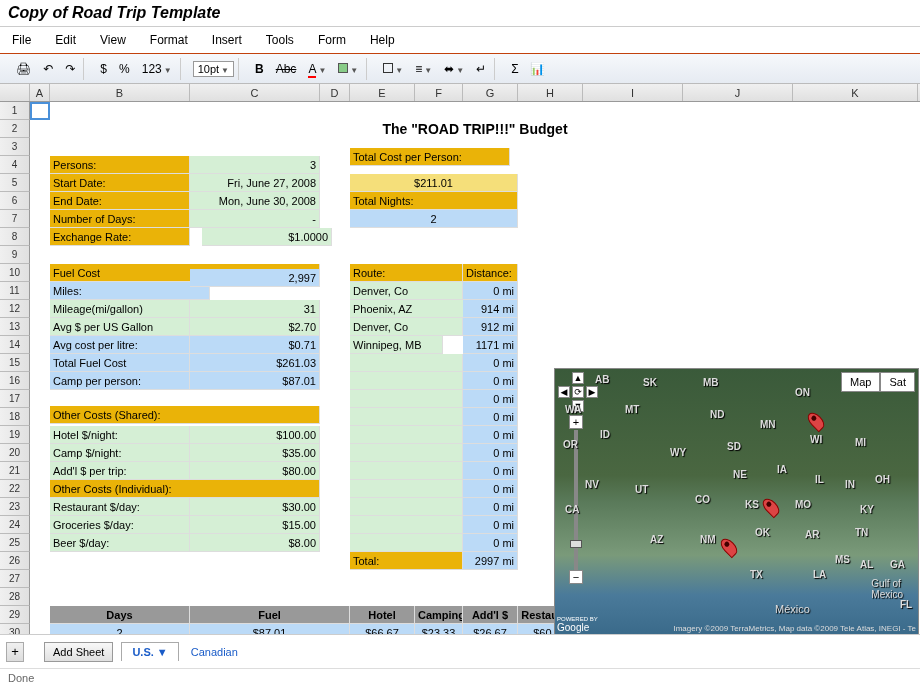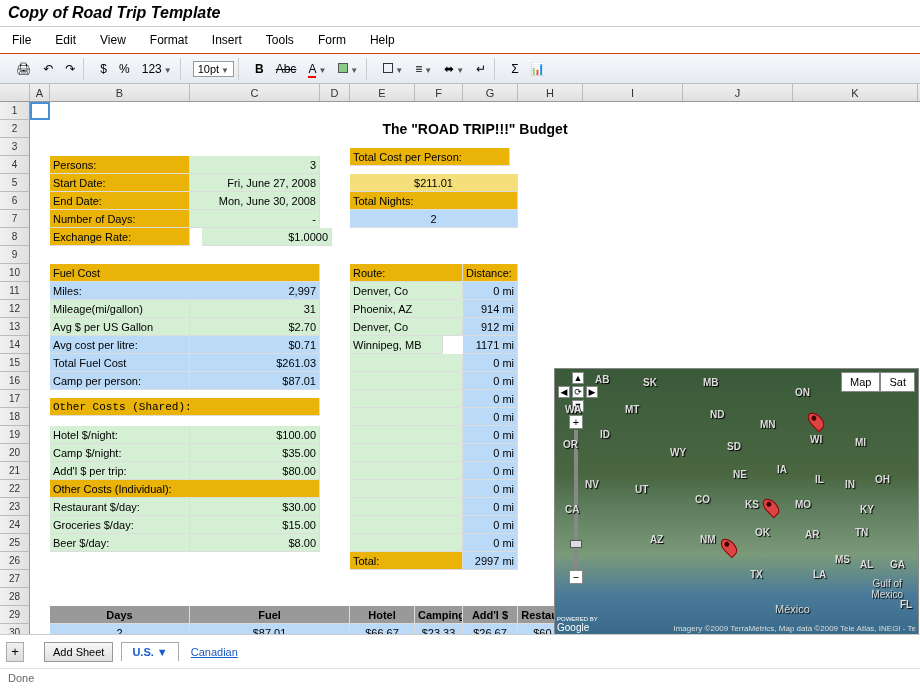--- a/index.html
+++ b/index.html
@@ -171,7 +171,7 @@
       <div class="cell bg-blue center" style="left: 320px; top: 108px; width: 168px;">2</div>
       <div class="cell bg-grey" style="left: 20px; top: 162px; width: 270px;">Fuel Cost</div>
       <div class="cell bg-blue" style="left: 20px; top: 180px; width: 160px;">Miles:</div>
-      <div class="cell bg-blue right" style="left: 160px; top: 180px; width: 130px;">2,997</div>
+      <div class="cell bg-blue right" style="left: 160px; top: 167px; width: 130px;">2,997</div>
       <div class="cell bg-lightgreen" style="left: 20px; top: 198px; width: 140px;">Mileage(mi/gallon)</div>
       <div class="cell bg-lightgreen right" style="left: 160px; top: 198px; width: 130px;">31</div>
       <div class="cell bg-lightgreen" style="left: 20px; top: 216px; width: 140px;">Avg $ per US Gallon</div>

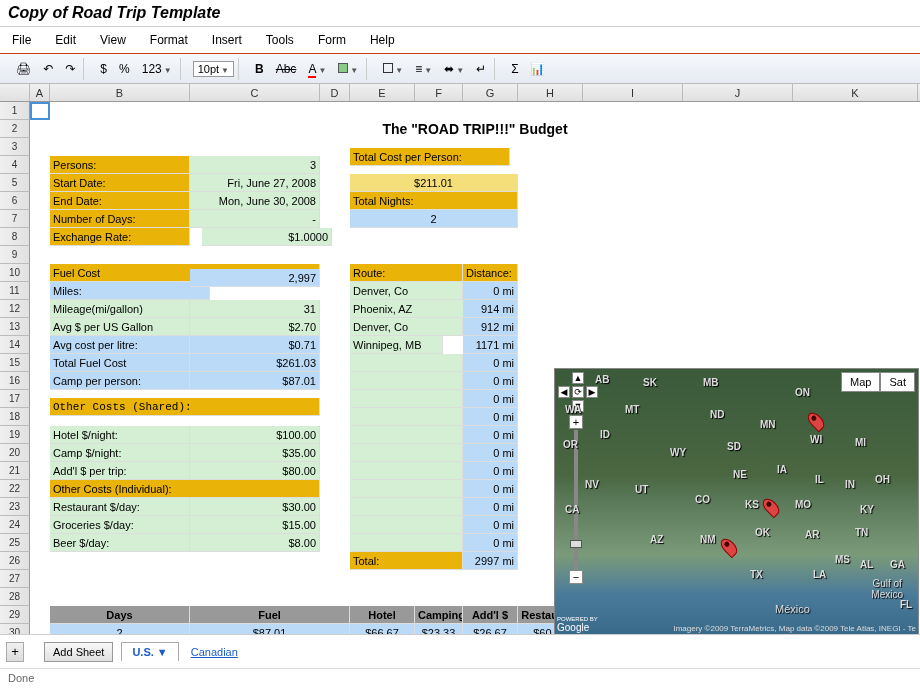--- a/index.html
+++ b/index.html
@@ -31,7 +31,7 @@
 .title-cell { position: absolute; left: 0; top: 18px; width: 890px; height: 18px; text-align: center; font-weight: bold; font-size: 14px; line-height: 18px; }
 .map-container { position: absolute; left: 554px; top: 266px; width: 365px; height: 268px; border: 1px solid #888; background: #4a6741; }
 .map-img { width: 100%; height: 100%; position: relative; background: linear-gradient(180deg, #3a5a3a 0%, #4a6741 40%, #5a7a5a 50%, #6a8a6a 60%, #7a9a7a 70%, #4a7a9a 85%, #3a6a8a 100%); }
-.map-label { position: absolute; color: #ddd; font-size: 9px; text-shadow: 1px 1px 1px #000; text-align: center; }
+.map-label { position: absolute; color: #ddd; font-size: 9px; text-shadow: 1px 1px 1px #000; }
 .map-state { color: #ddd; font-size: 10px; font-weight: bold; }
 .map-marker { position: absolute; width: 12px; height: 20px; background: #d44; border-radius: 50% 50% 50% 0; transform: rotate(-45deg); border: 1px solid #800; }
 .map-marker::after { content: ''; position: absolute; width: 5px; height: 5px; background: #400; border-radius: 50%; top: 3px; left: 3px; }

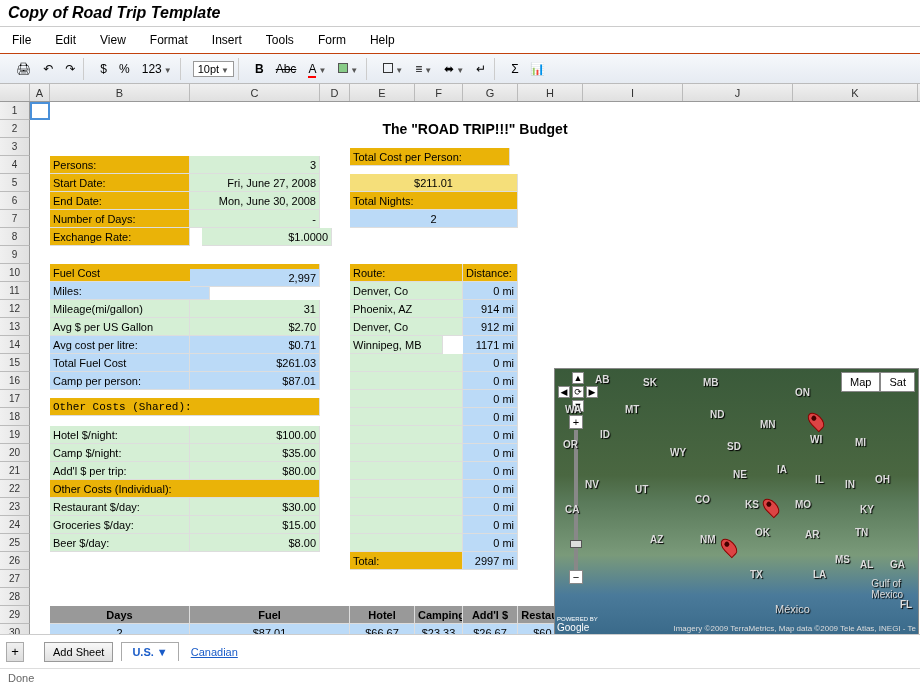--- a/index.html
+++ b/index.html
@@ -182,7 +182,7 @@
       <div class="cell bg-blue right" style="left: 160px; top: 252px; width: 130px;">$261.03</div>
       <div class="cell bg-blue" style="left: 20px; top: 270px; width: 140px;">Camp per person:</div>
       <div class="cell bg-blue right" style="left: 160px; top: 270px; width: 130px;">$87.01</div>
-      <div class="cell bg-grey" style="left: 20px; top: 296px; width: 270px; font-family: Liberation Mono, monospace;">Other Costs (Shared):</div>
+      <div class="cell bg-grey" style="left: 20px; top: 304px; width: 270px;">Other Costs (Shared):</div>
       <div class="cell bg-lightgreen" style="left: 20px; top: 324px; width: 140px;">Hotel $/night:</div>
       <div class="cell bg-lightgreen right" style="left: 160px; top: 324px; width: 130px;">$100.00</div>
       <div class="cell bg-lightgreen" style="left: 20px; top: 342px; width: 140px;">Camp $/night:</div>

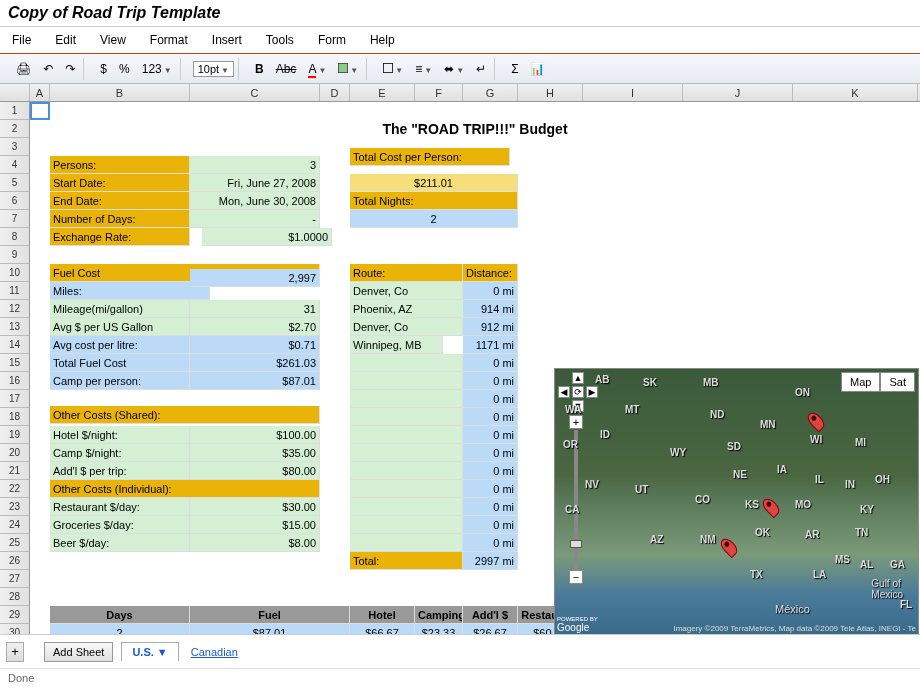--- a/index.html
+++ b/index.html
@@ -52,7 +52,7 @@
 .add-sheet-btn { padding: 3px 8px; background: linear-gradient(#f8f8f8,#e0e0e0); border: 1px solid #999; font-size: 11px; cursor: pointer; }
 .sheet-tab { padding: 3px 10px; background: #fff; border: 1px solid #aaa; border-bottom: none; font-size: 11px; cursor: pointer; }
 .sheet-tab.active { font-weight: bold; color: #1a5cc8; }
-.sheet-tab-link { font-size: 11px; color: #1a5cc8; text-decoration: underline; cursor: pointer; margin-left: 4px; }
+.sheet-tab-link { font-size: 11px; color: #1a5cc8; cursor: pointer; margin-left: 4px; }
 .status-bar { position: absolute; bottom: 0; left: 0; right: 0; height: 22px; padding: 3px 8px; font-size: 11px; color: #666; background: #fff; border-top: 1px solid #ddd; }
 .hscroll { position: absolute; left: 30px; right: 0; height: 14px; background: #eee; border-top: 1px solid #ccc; }
 .hscroll-thumb { position: absolute; left: 14px; width: 200px; height: 12px; top: 1px; background: #ccc; border-radius: 2px; }

